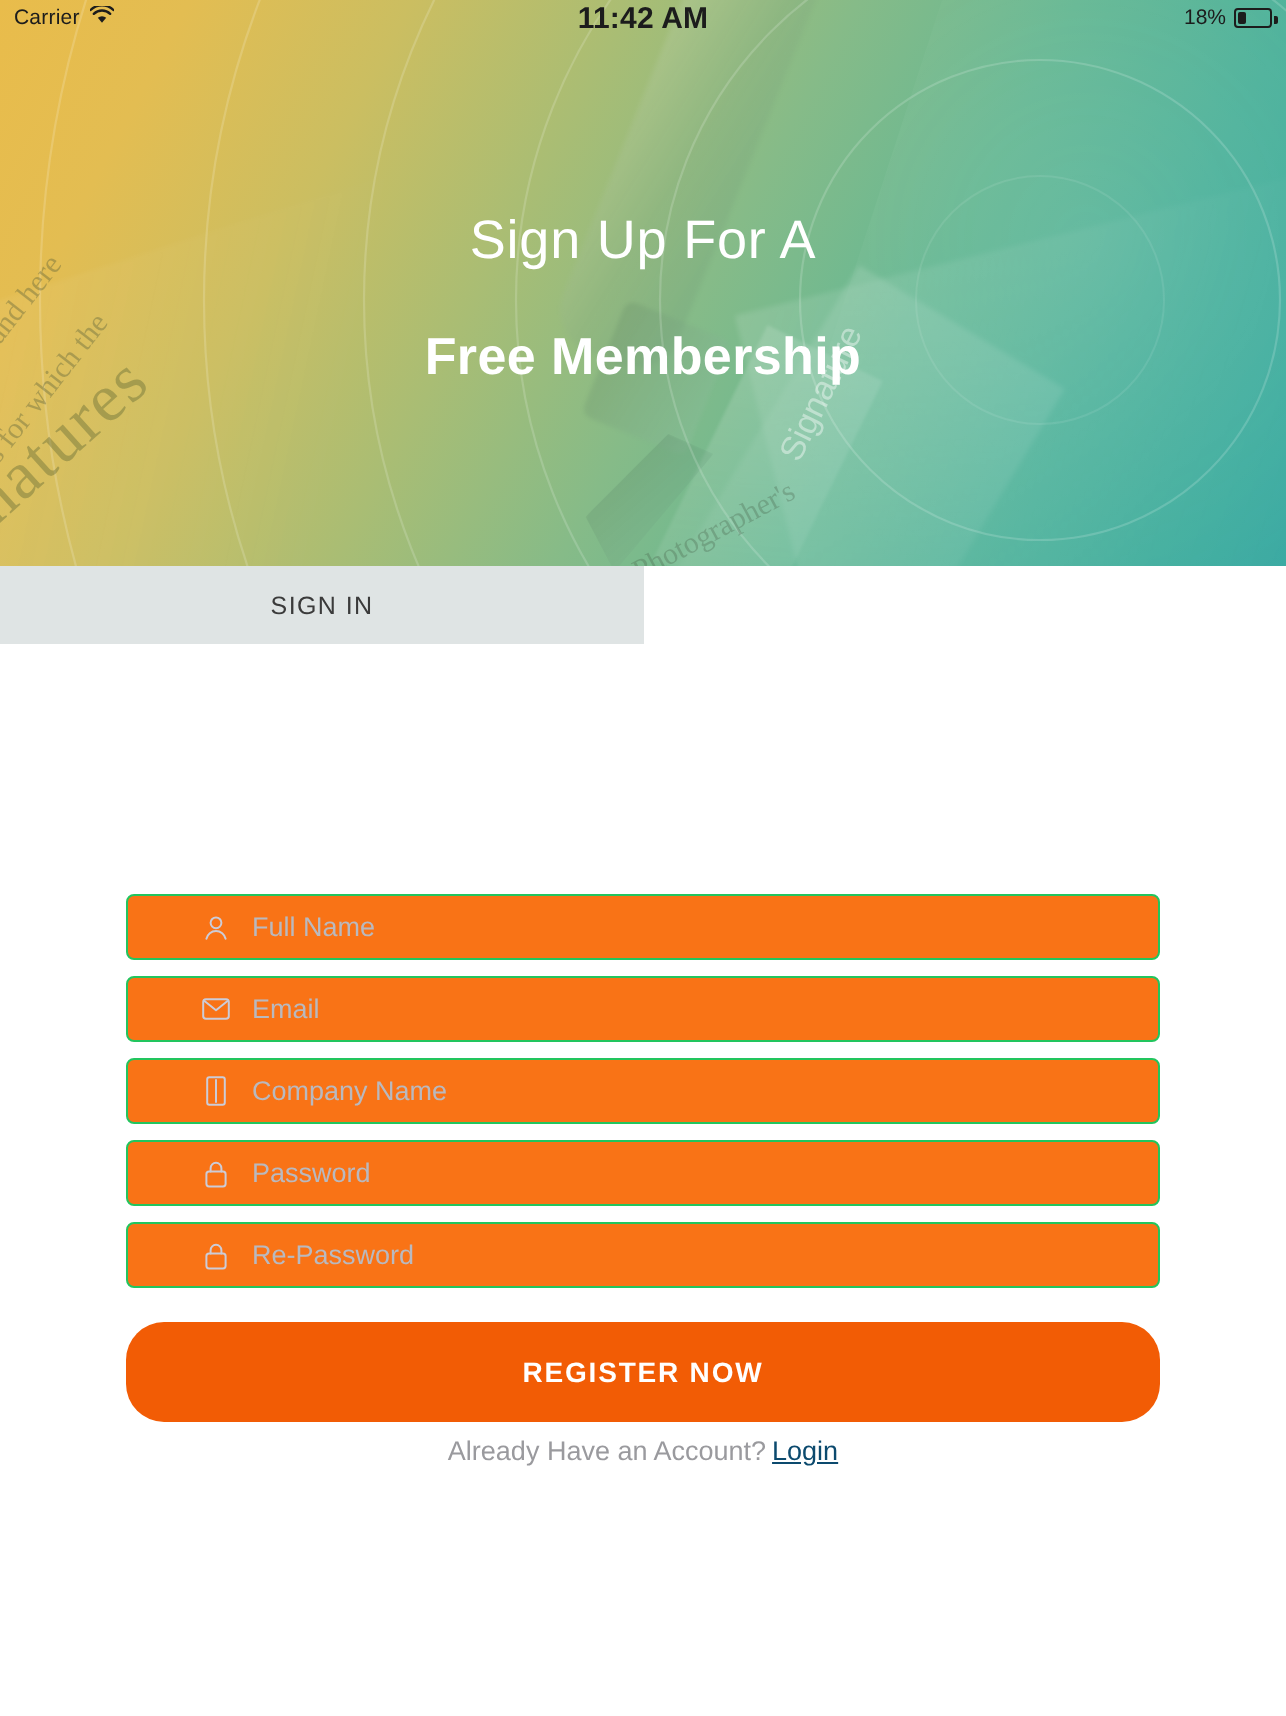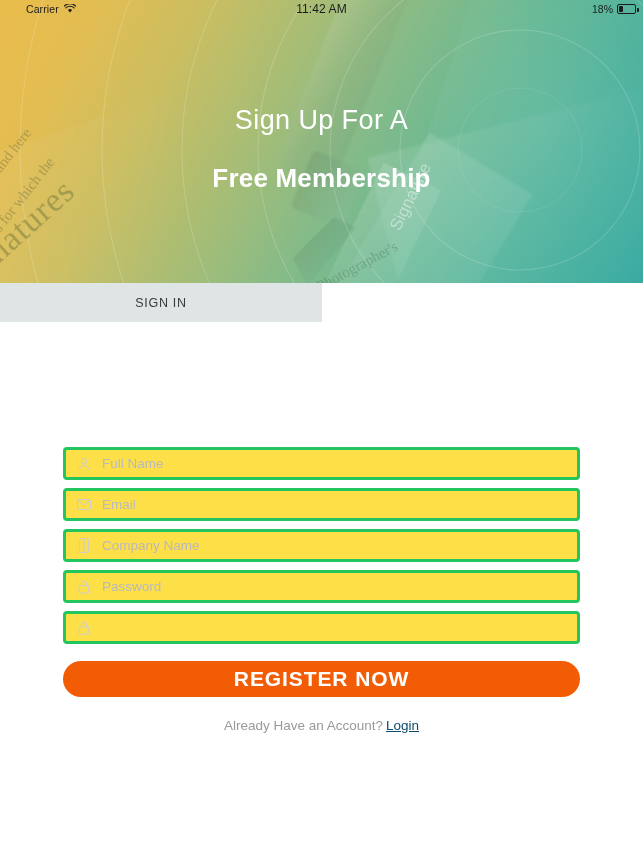--- a/index.html
+++ b/index.html
@@ -179,7 +179,7 @@
     padding:0 7px;
   }
   .sb-left { display:flex; align-items:center; gap:5px; }
-  .sb-carrier { font-size:10.5px; letter-spacing:.1px;margin-left:19px; }
+  .sb-carrier { font-size:10.5px; letter-spacing:.1px; }
   .sb-center {
     position:absolute; left:0; right:0;
     text-align:center;

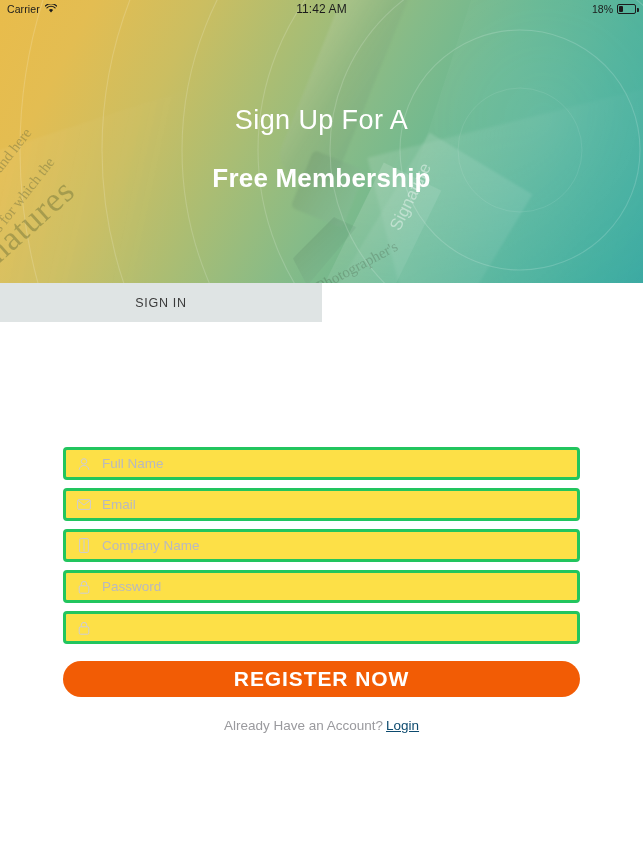--- a/index.html
+++ b/index.html
@@ -183,7 +183,7 @@
   .sb-center {
     position:absolute; left:0; right:0;
     text-align:center;
-    font-size:12px; font-weight:normal;
+    font-size:15px; font-weight:bold;
     letter-spacing:.1px;
   }
   .sb-right {

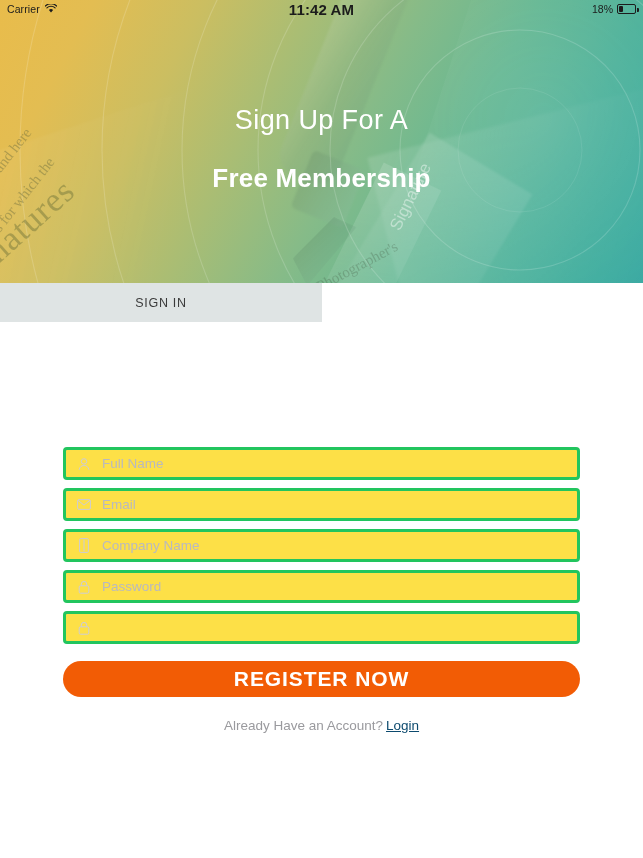--- a/index.html
+++ b/index.html
@@ -242,12 +242,13 @@
     position:relative;
     height:33px;
     margin-bottom:8px;
-    border:3px solid #22c55e;
+    border:1px solid #22c55e;
     border-radius:4px;
-    background:#fde047;
+    background:#f97316;
     display:flex;
     align-items:center;
     overflow:hidden;
+    padding-left:26px;
   }
   .field-icon {
     width:36px;

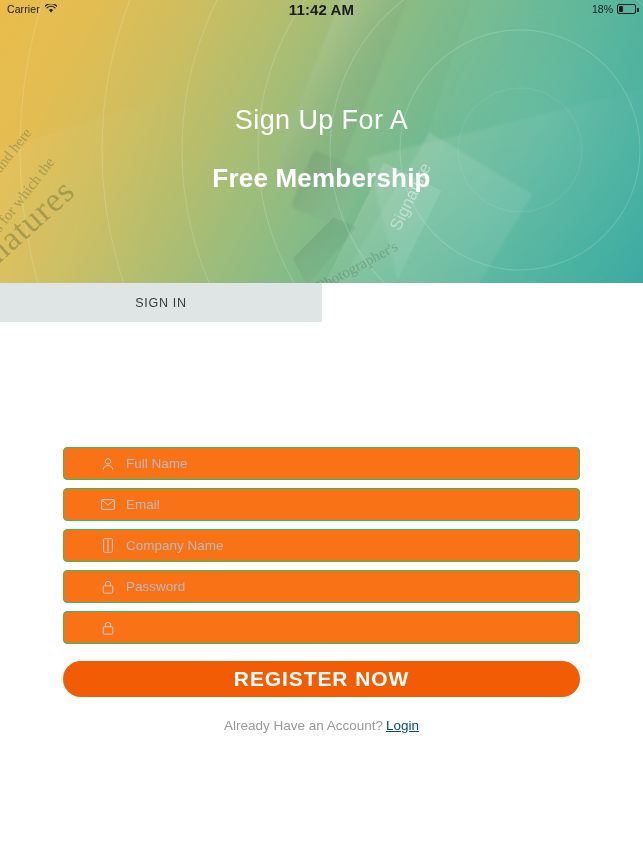--- a/index.html
+++ b/index.html
@@ -419,6 +419,7 @@
           <path d="M3.3 5.8 V4.1 a2.7 2.7 0 0 1 5.4 0 V5.8" stroke-linecap="round"></path>
         </svg>
       </span>
+      <input class="field-input" type="password" placeholder="Re-Password" style="">
     </div>
   </div>
 

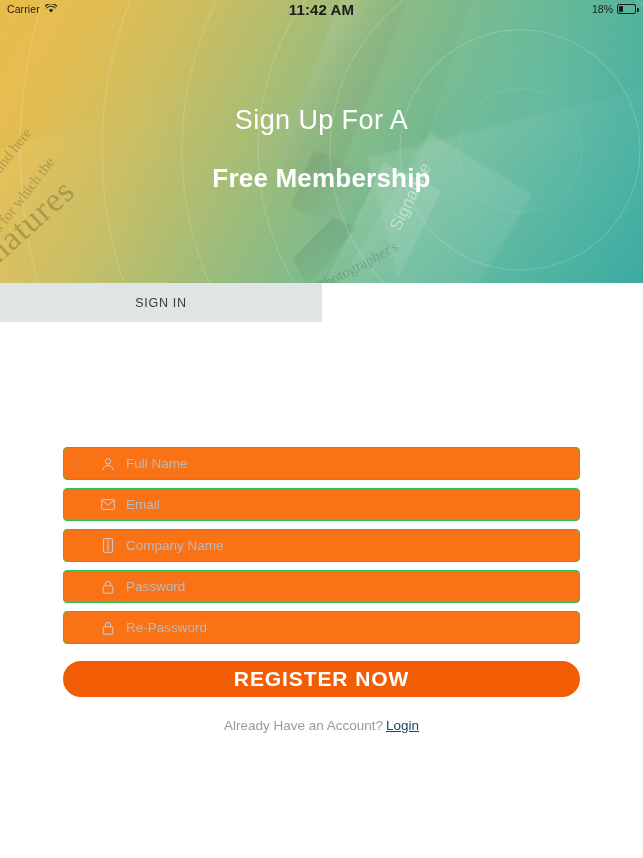--- a/index.html
+++ b/index.html
@@ -270,13 +270,13 @@
   .register-btn {
     position:absolute;
     left:63px; top:661px;
-    width:517px; height:36px;
+    width:517px; height:50px;
     background:#f25c05;
     border:none;
     border-radius:19px;
     color:#ffffff;
     font-family:"Liberation Sans", sans-serif;
-    font-size:21px;
+    font-size:14px;
     font-weight:bold;
     letter-spacing:.9px;
     cursor:pointer;

